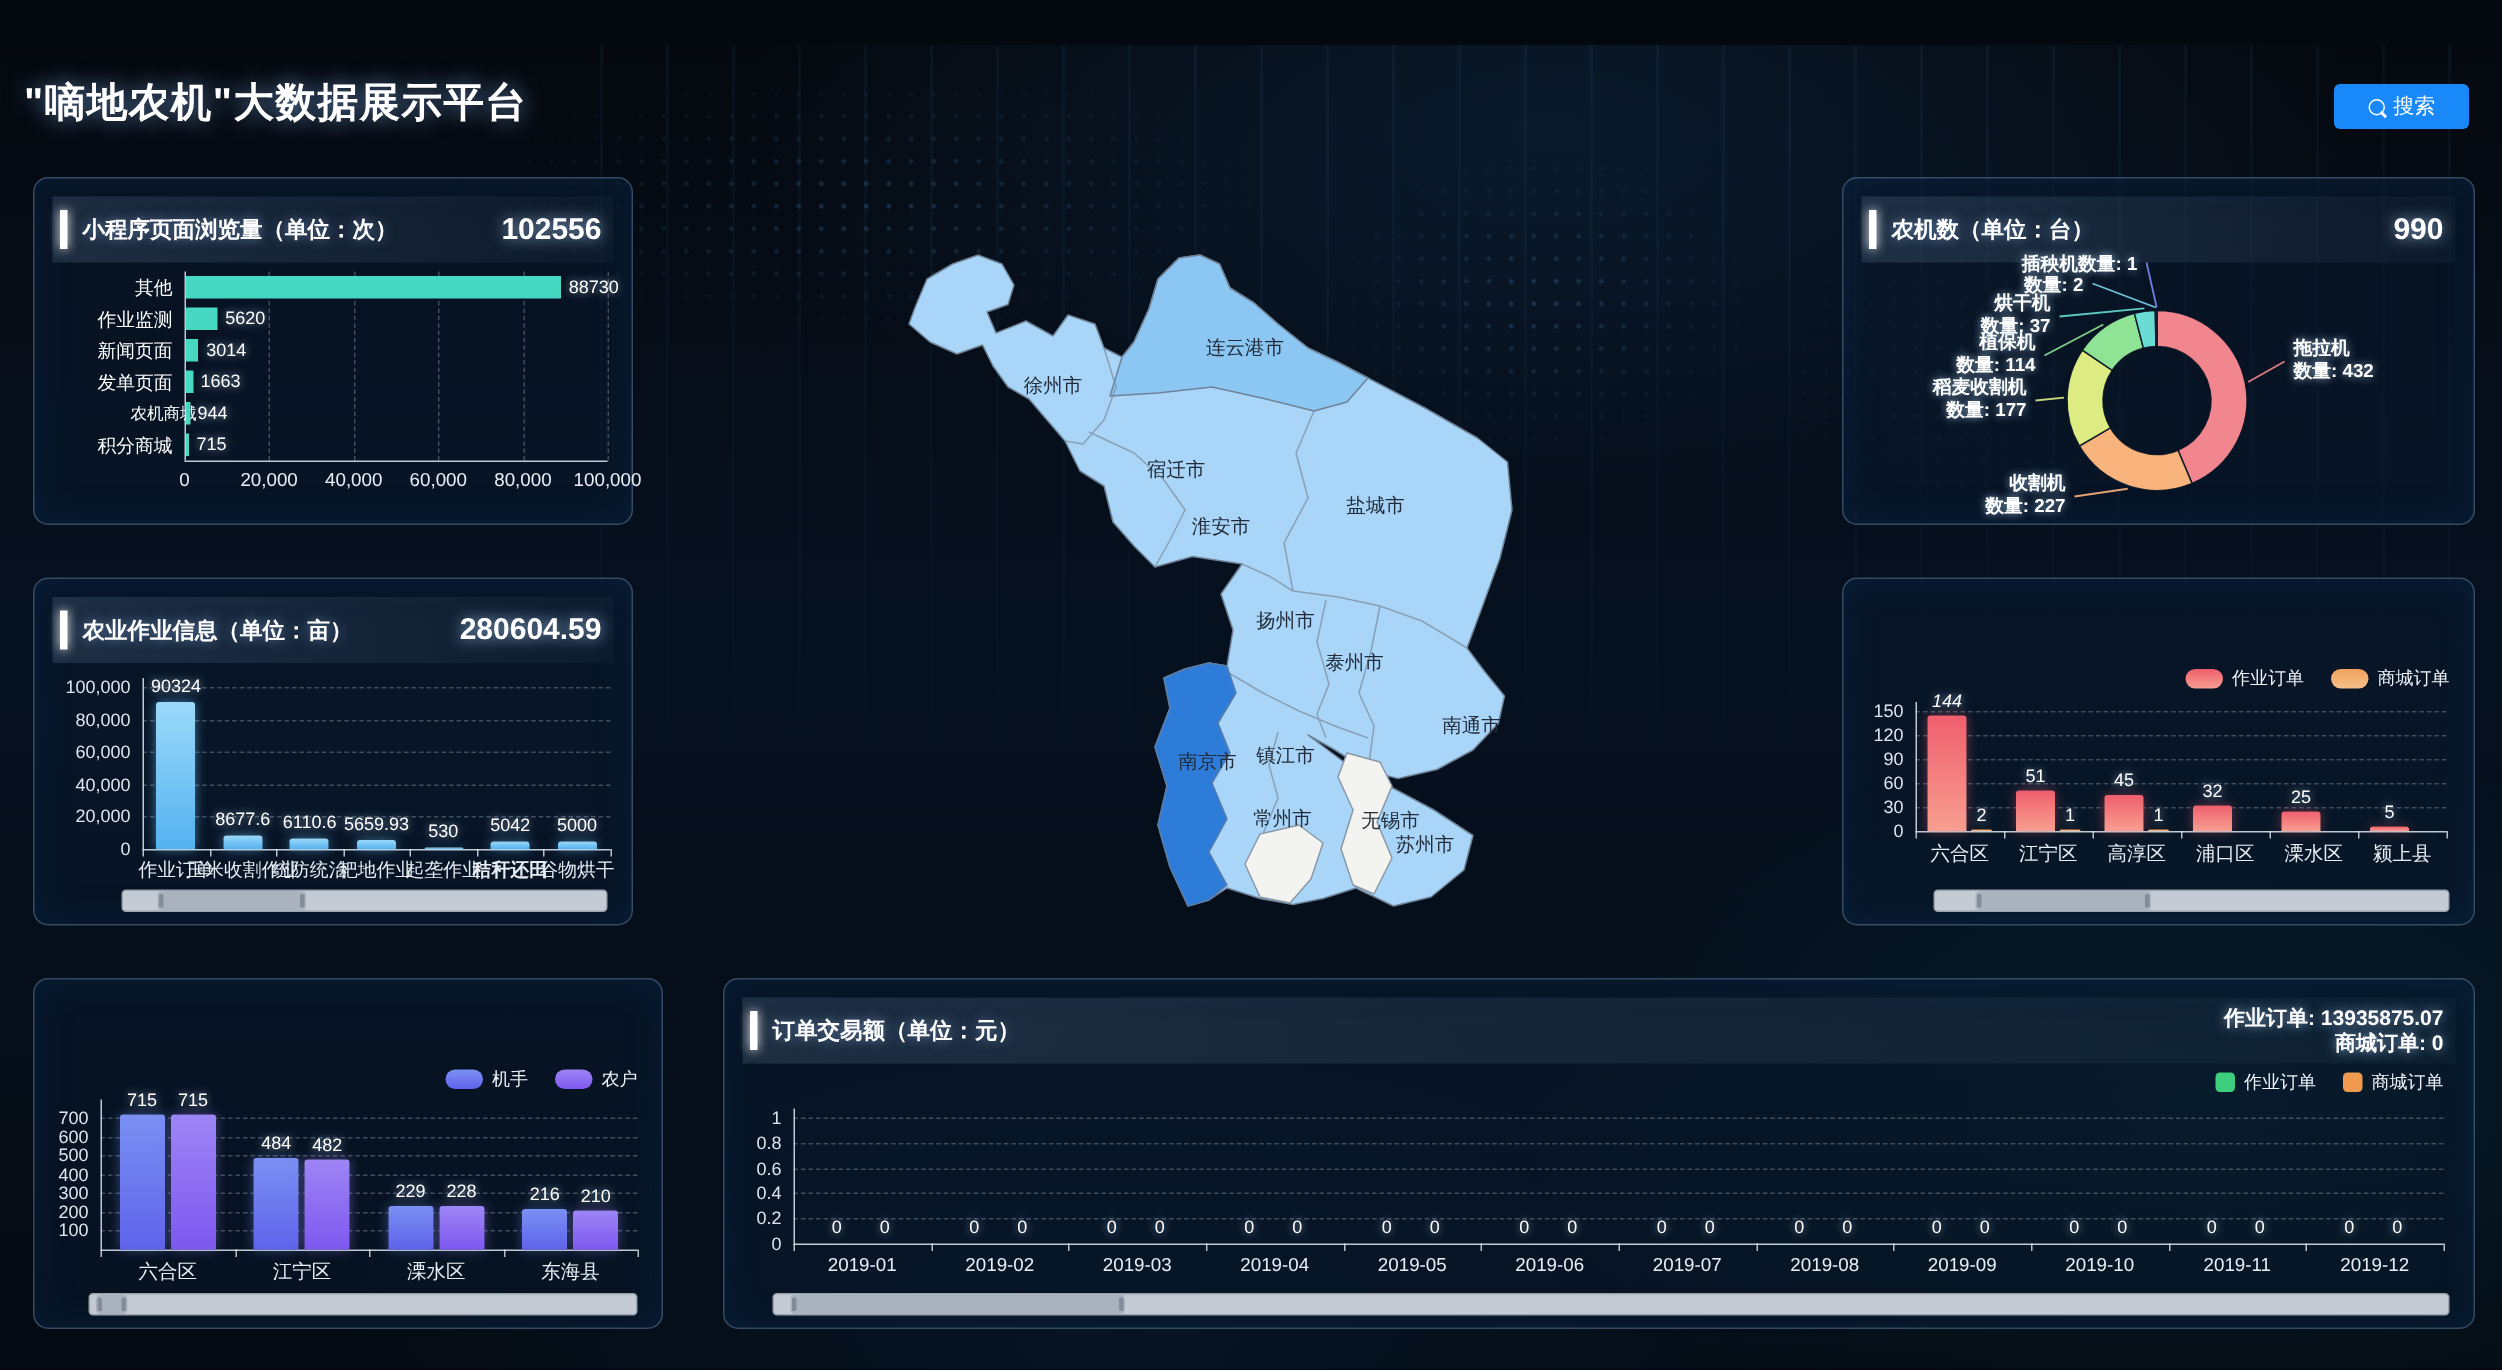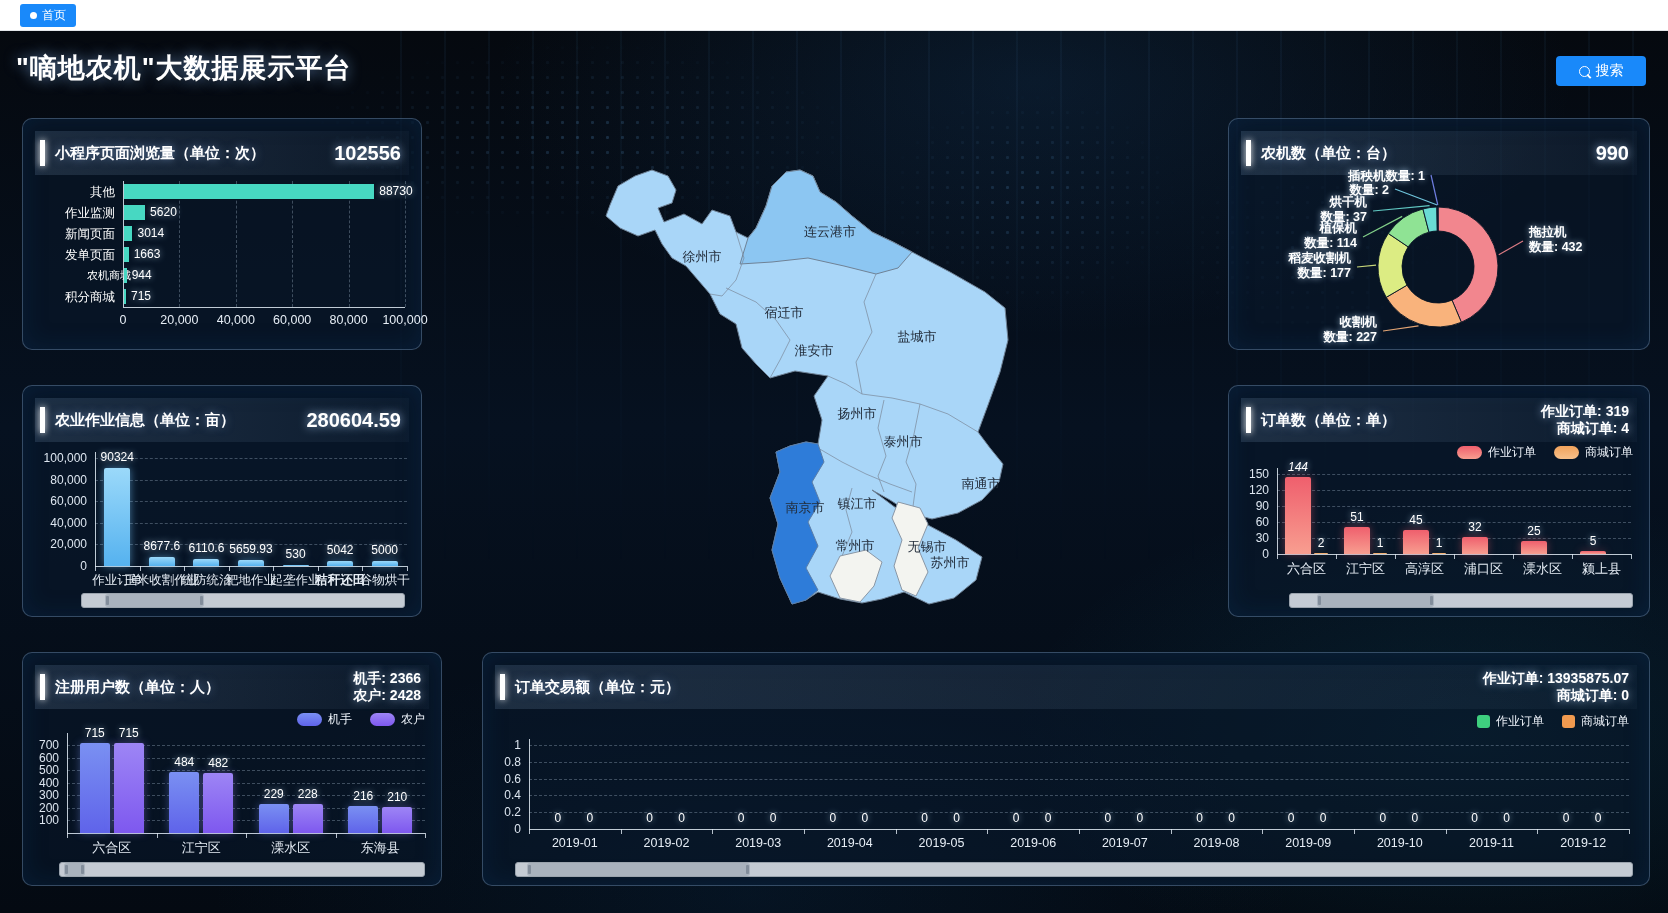--- a/index.html
+++ b/index.html
@@ -70,12 +70,6 @@
 <body>
 
 <div class="screen">
-  <div class="topbar">
-    <div class="tab">
-      <span class="tab-dot"></span>
-      <span>首页</span>
-    </div>
-  </div>
 
   <div class="stage">
     <div class="streaks"></div>

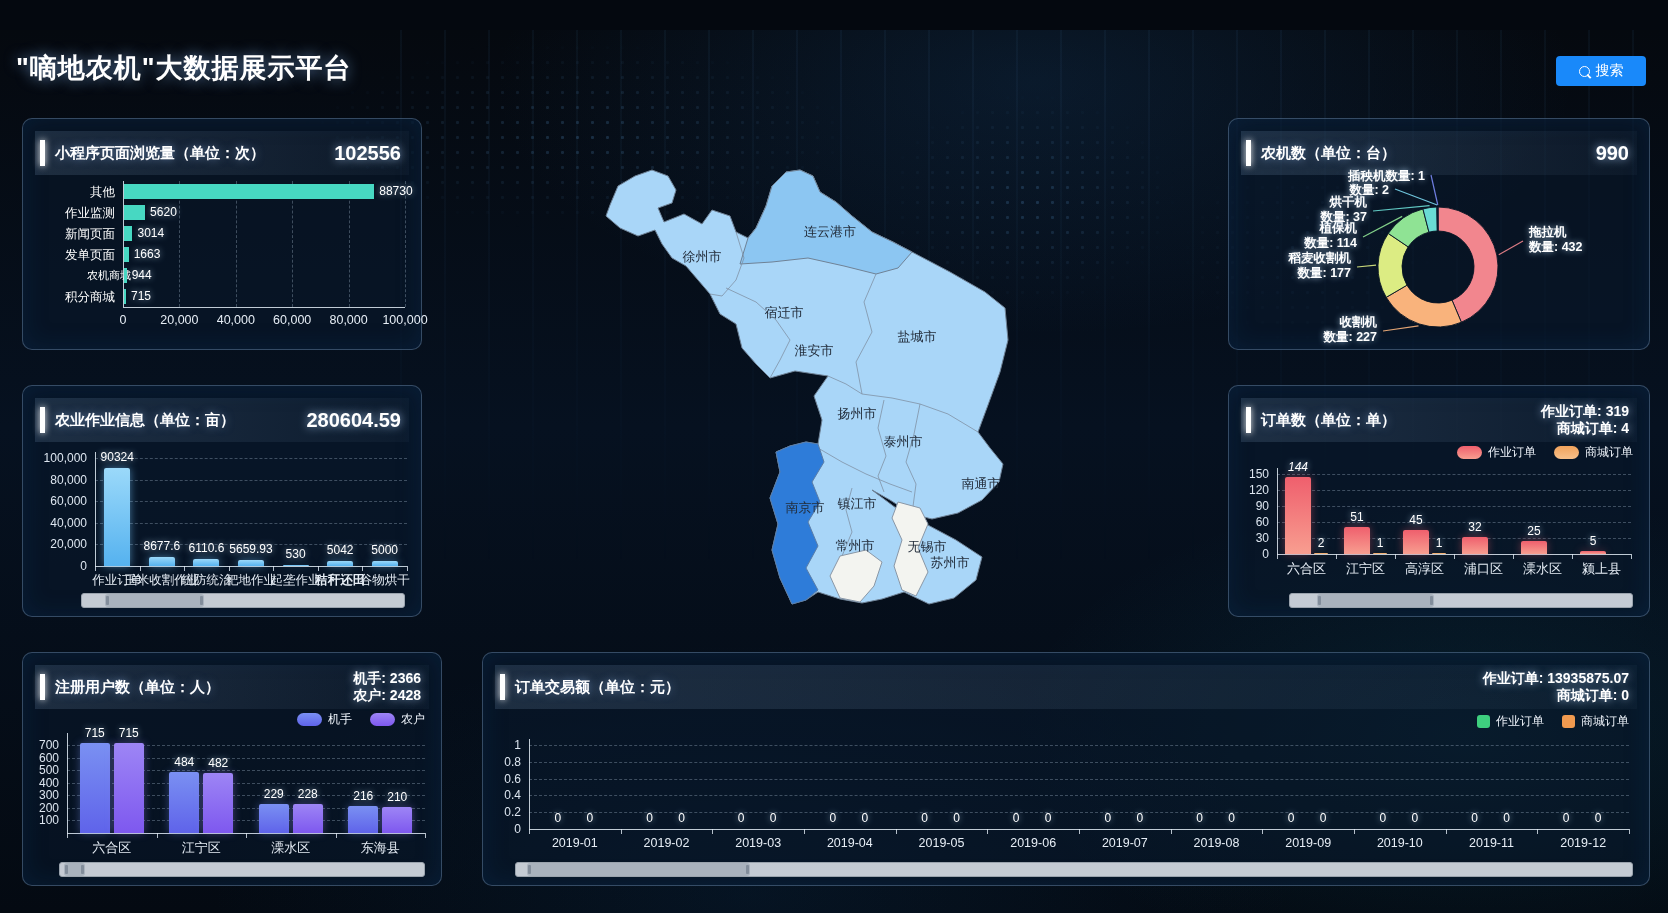--- a/index.html
+++ b/index.html
@@ -305,14 +305,6 @@
     </div>
 
     <div class="panel" style="left:1228px;top:355px;width:420px;height:230px;">
-      <div class="phd">
-        <span class="accent"></span>
-        <span class="ptitle">订单数（单位：单）</span>
-        <span class="pstats">
-          <span class="stat-line"><span class="stat-label">作业订单</span><span class="stat-value">319</span></span>
-          <span class="stat-line"><span class="stat-label">商城订单</span><span class="stat-value">4</span></span>
-        </span>
-      </div>
       <div class="pbody" id="p5-body">
           <div class="ylab" style="left: 0px; width: 40px; top: 81px;">150</div>
           <div class="hgrid" style="left: 48px; width: 354px; top: 88px;"></div>

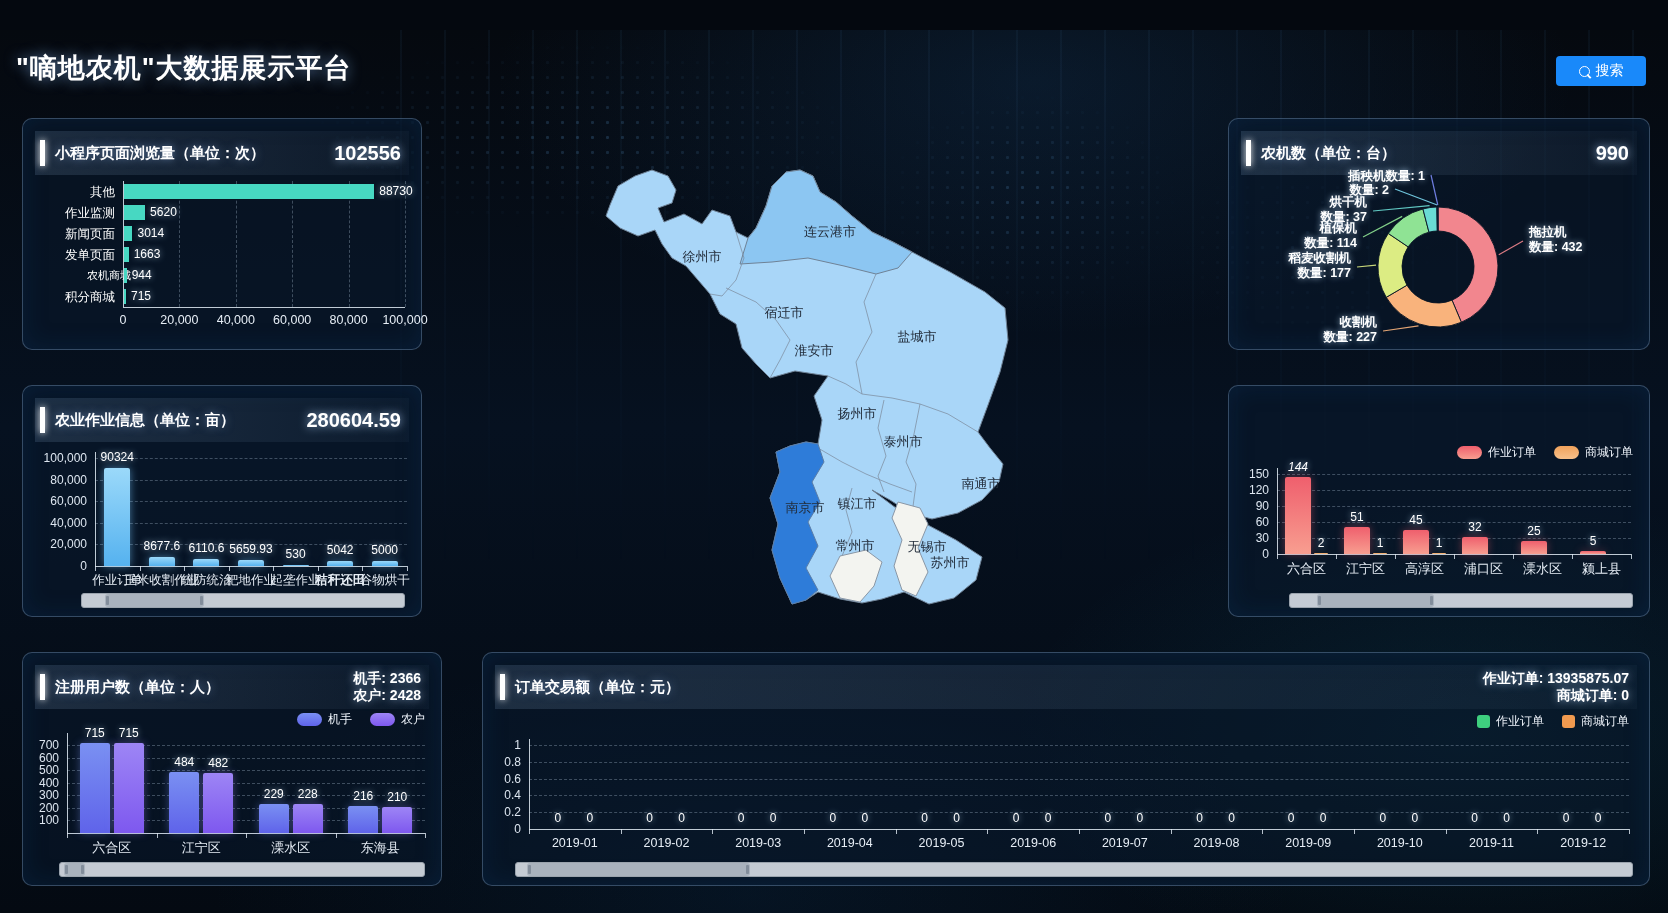--- a/index.html
+++ b/index.html
@@ -205,14 +205,6 @@
     </div>
 
     <div class="panel" style="left:22px;top:622px;width:418px;height:232px;">
-      <div class="phd">
-        <span class="accent"></span>
-        <span class="ptitle">注册用户数（单位：人）</span>
-        <span class="pstats">
-          <span class="stat-line"><span class="stat-label">机手</span><span class="stat-value">2366</span></span>
-          <span class="stat-line"><span class="stat-label">农户</span><span class="stat-value">2428</span></span>
-        </span>
-      </div>
       <div class="pbody" id="p3-body">
           <div class="ylab" style="left: 0px; width: 36px; top: 85.2667px;">700</div>
           <div class="hgrid" style="left: 44px; width: 358px; top: 92.2667px;"></div>

